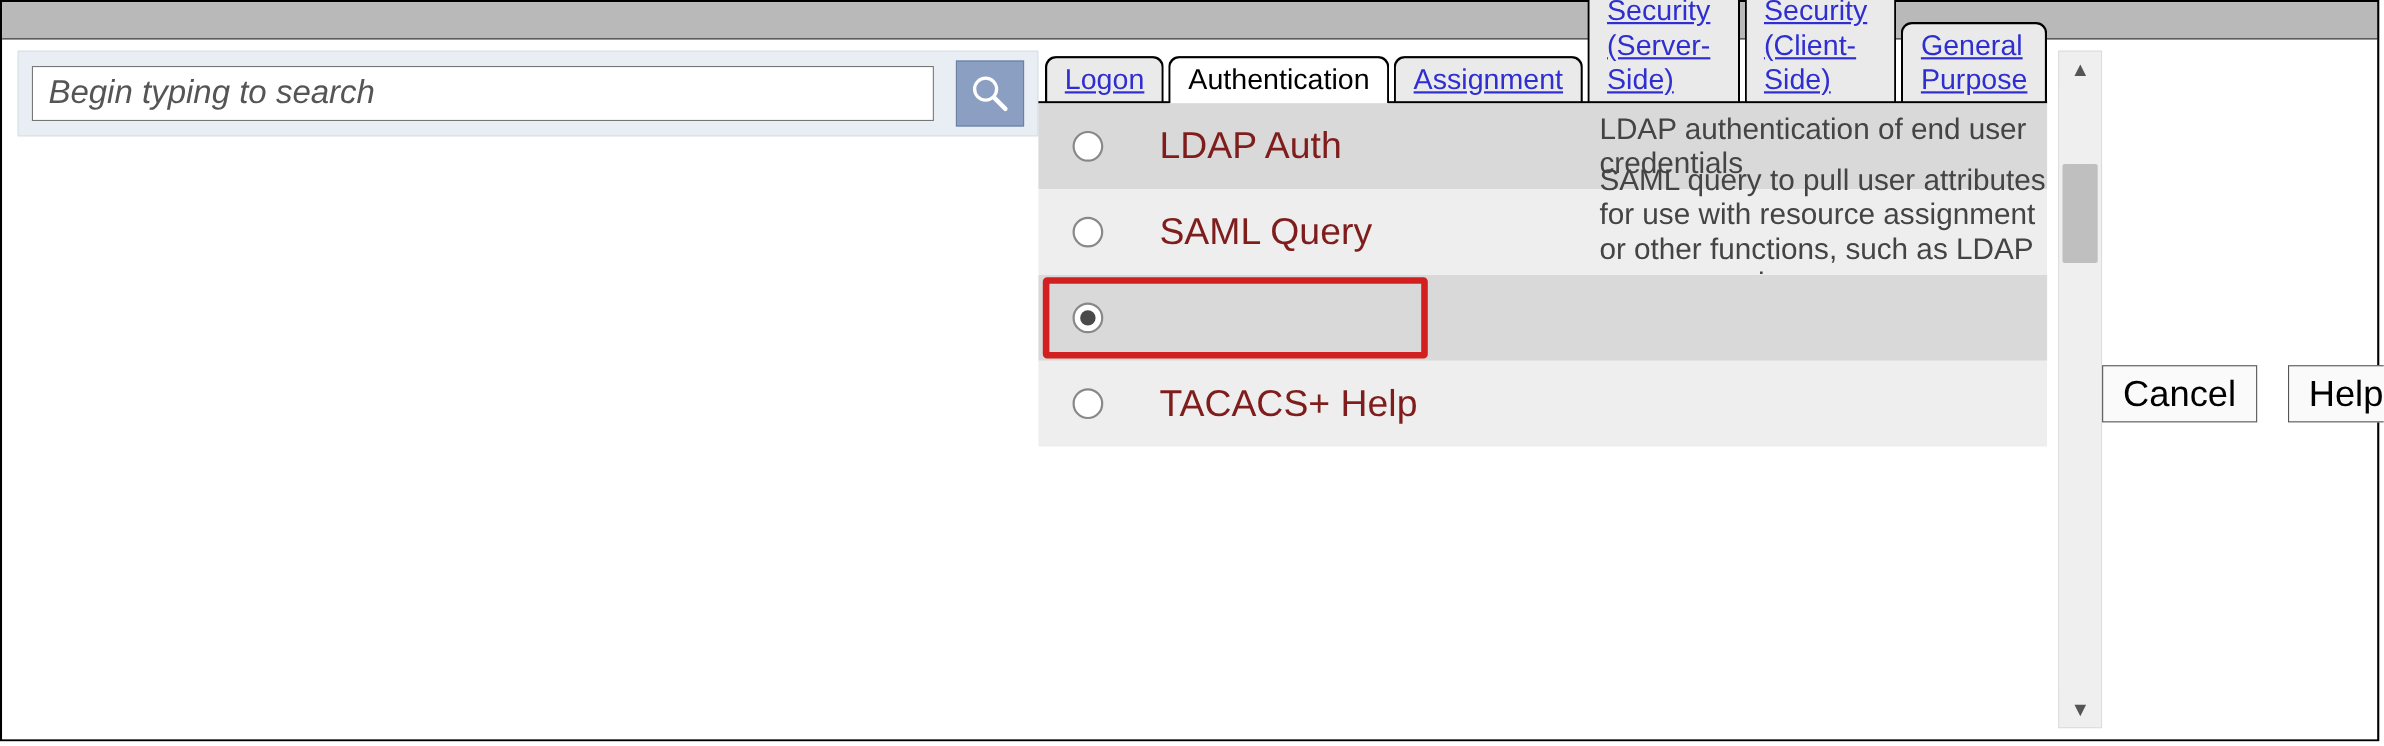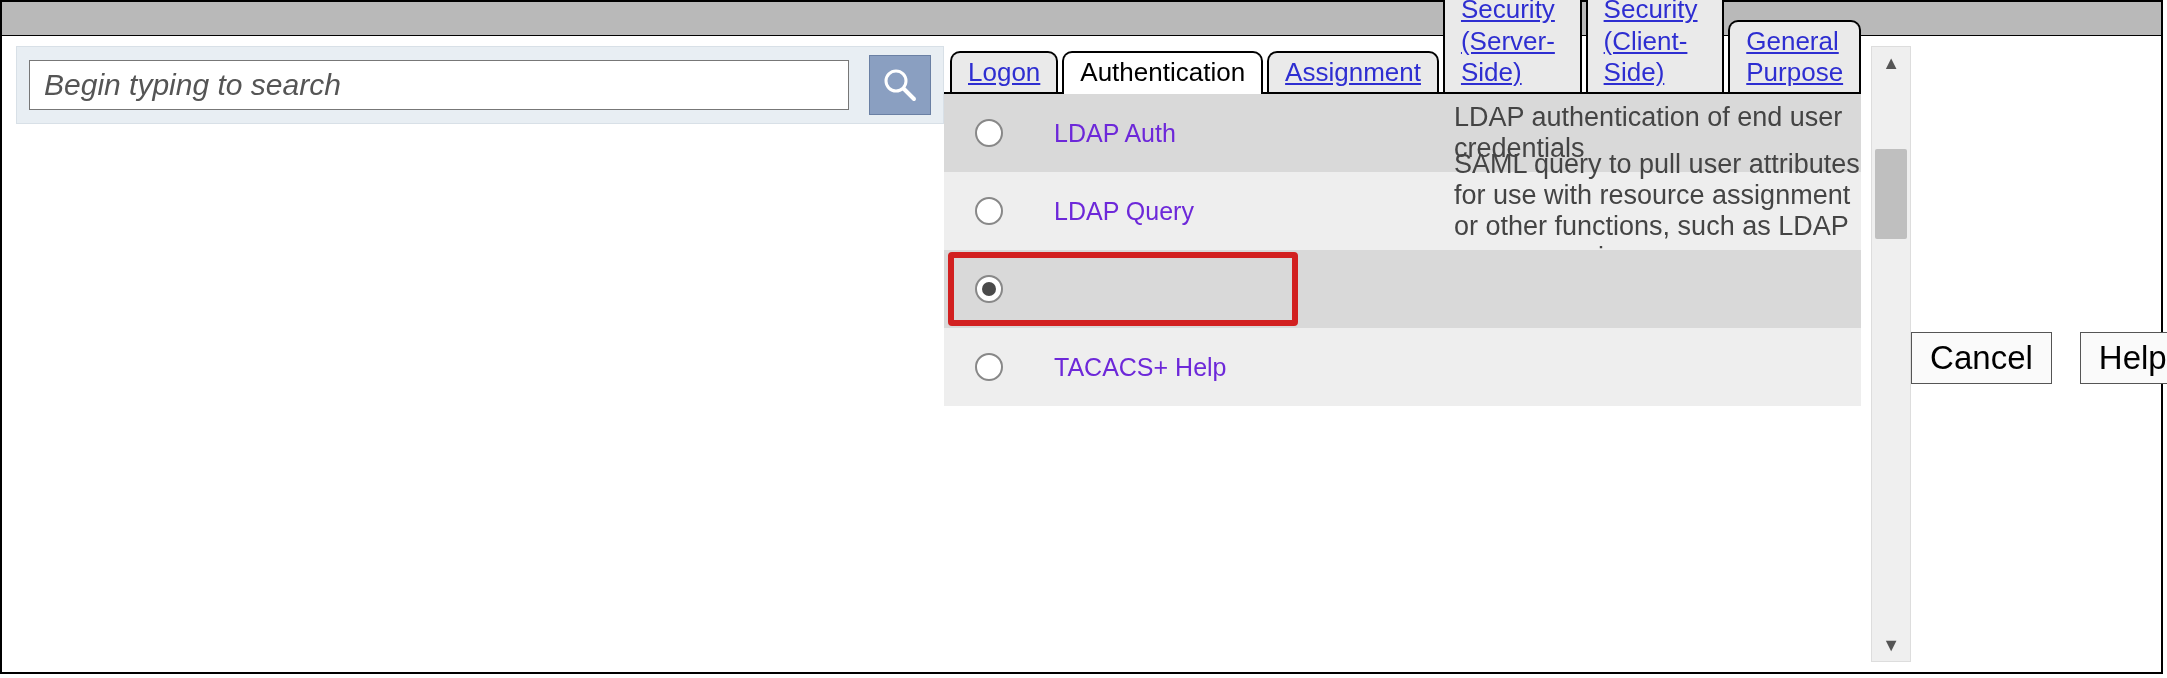--- a/index.html
+++ b/index.html
@@ -145,8 +145,8 @@
   }
   .name-cell {
     width: 420px;
-    font-size: 25px;
-    color: #6d28d9;
+    font-size: 34px;
+    color: #7f1d1d;
     padding-left: 20px;
   }
   .desc-cell {

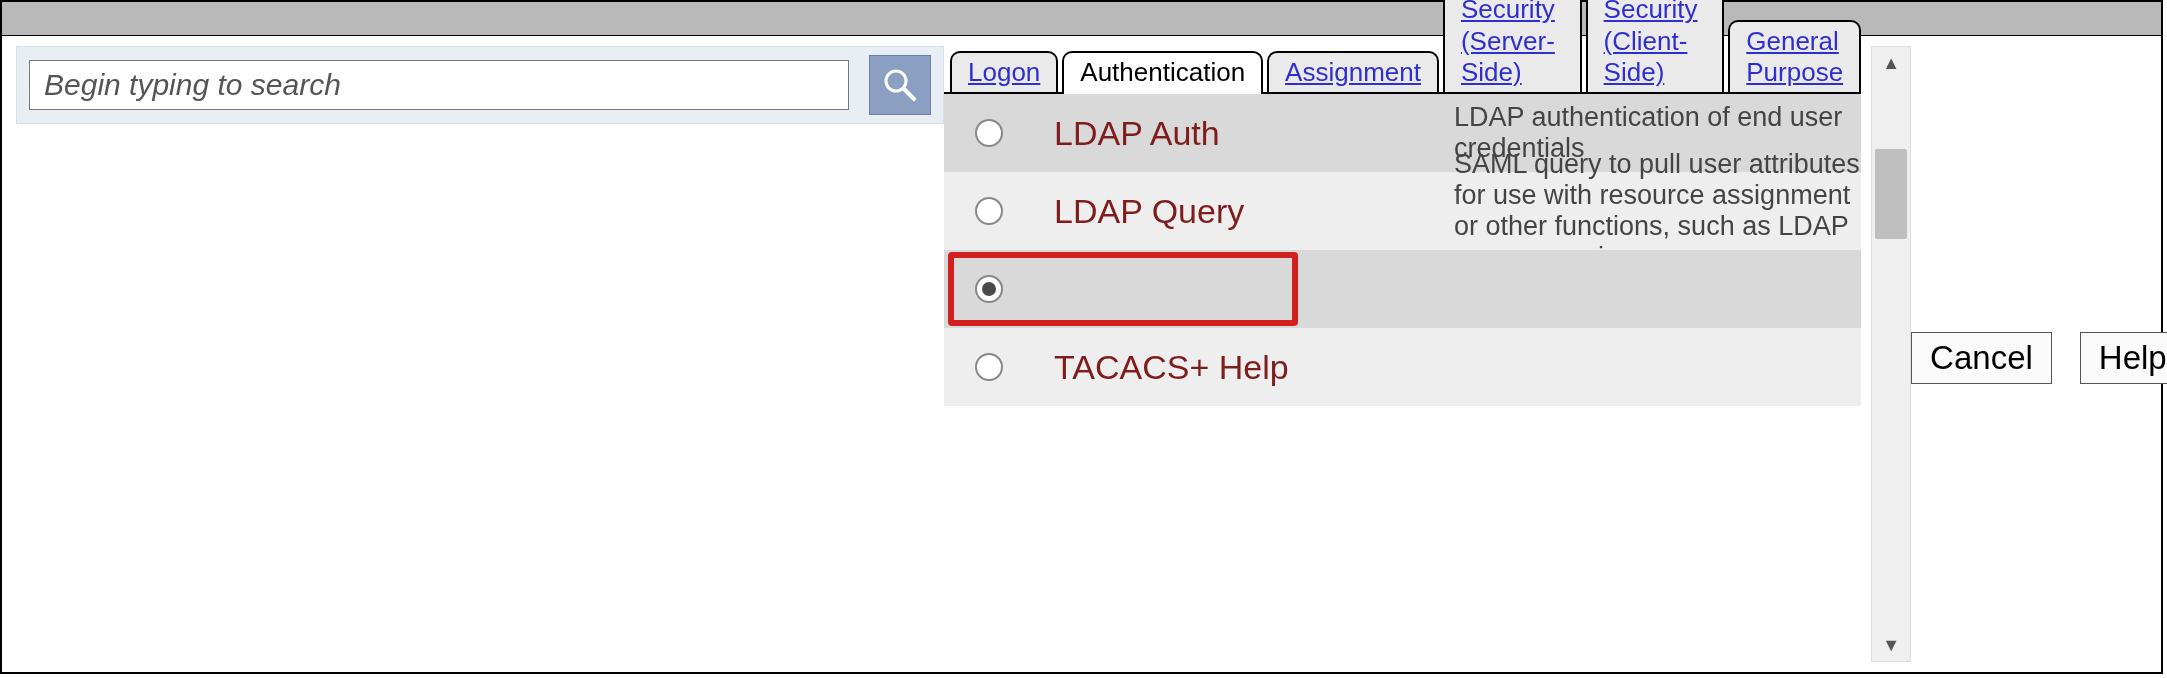--- a/index.html
+++ b/index.html
@@ -254,7 +254,7 @@
             <div class="radio-cell">
               <div class="radio"></div>
             </div>
-            <div class="name-cell">LDAP Query</div>
+            <div class="name-cell">SAML Query</div>
             <div class="desc-cell">SAML query to pull user attributes for use with resource assignment or other functions, such as LDAP group mapping</div>
           </div>
 

